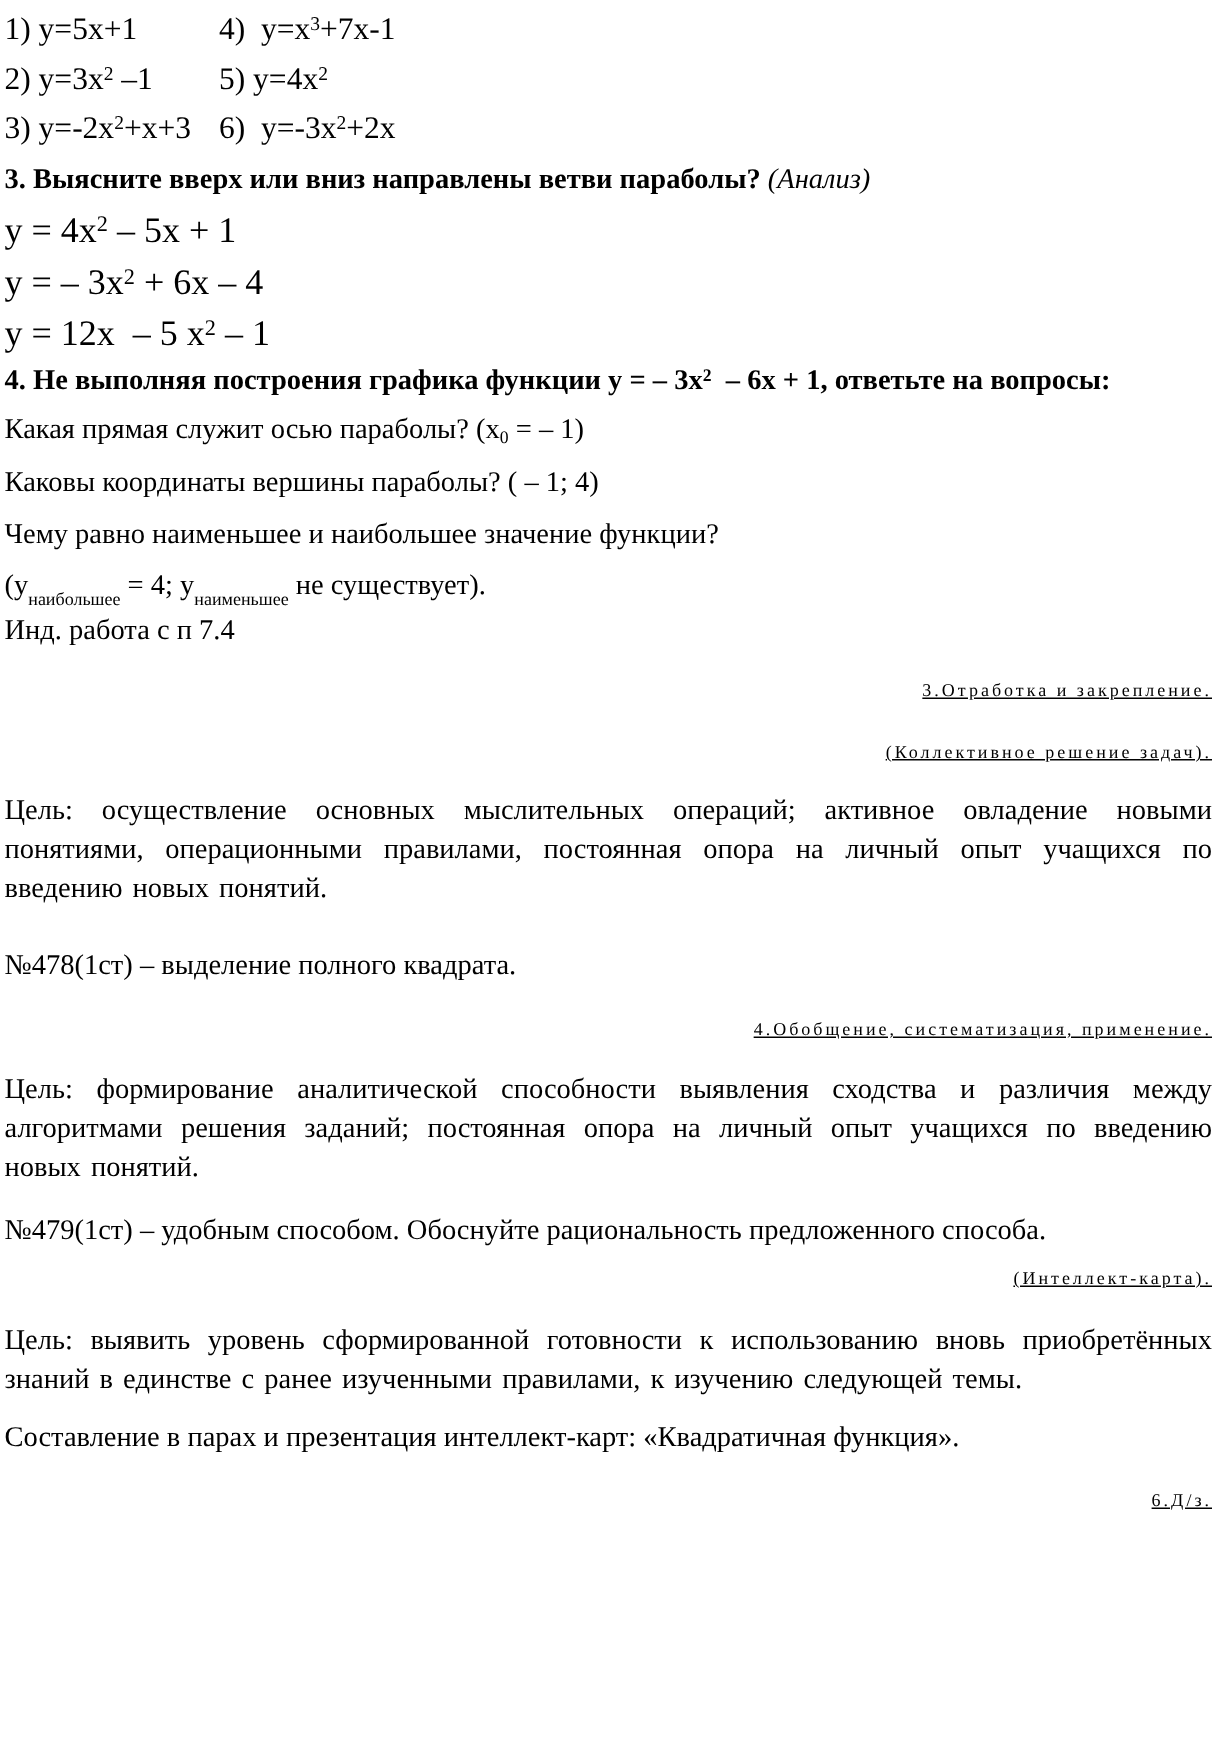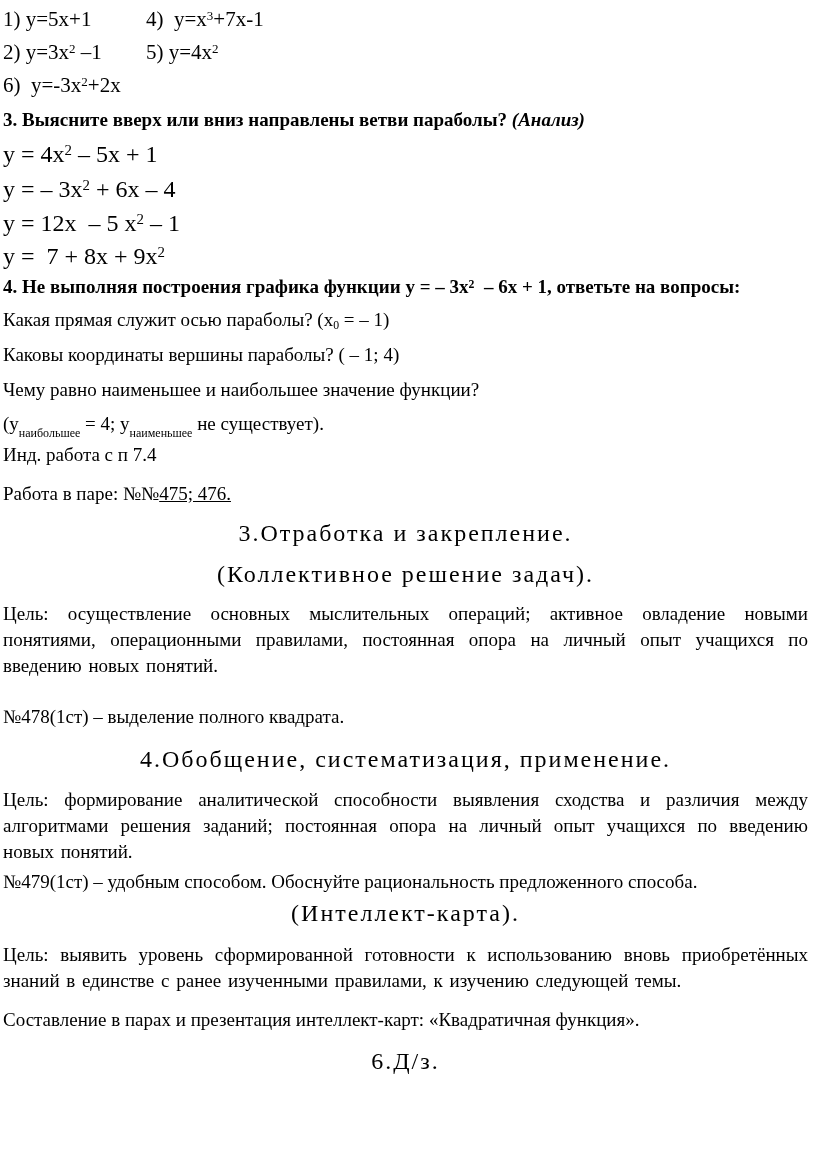--- a/index.html
+++ b/index.html
@@ -34,6 +34,7 @@
     <div class="cell">4)  y=x<sup>3</sup>+7x-1</div>
     <div class="cell">2) y=3x<sup>2</sup> –1</div>
     <div class="cell">5) y=4x<sup>2</sup></div>
+    <div class="cell">3) y=-2x<sup>2</sup>+x+3</div>
     <div class="cell">6)  y=-3x<sup>2</sup>+2x</div>
   </div>
 

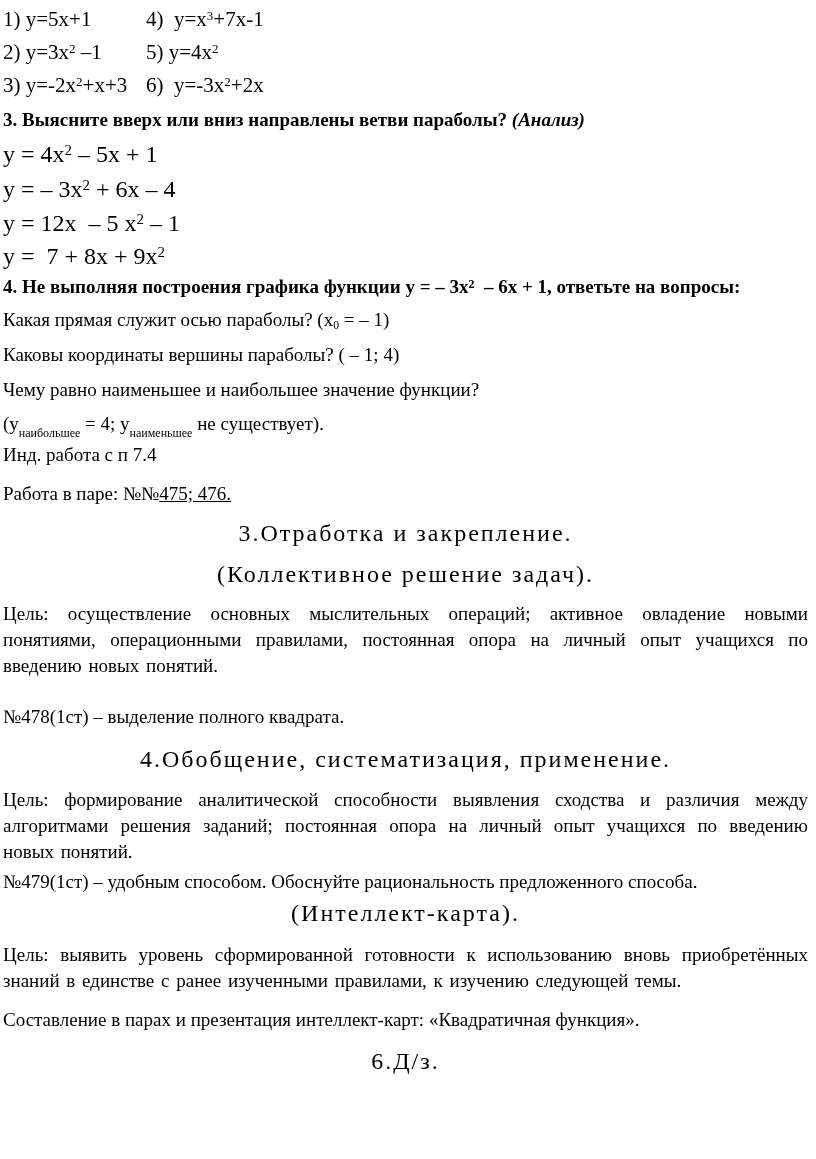--- a/index.html
+++ b/index.html
@@ -18,7 +18,7 @@
   .eq{font-size:24px;line-height:27px;}
   .ctr{text-align:center;font-size:24px;letter-spacing:2px;line-height:28px;}
   .just{text-align:justify;line-height:26px;word-spacing:2px;}
-  .it{font-style:italic;font-weight:bold;}
+  .it{font-style:italic;font-weight:normal;}
   .u{text-decoration:underline;}
   sup{font-size:0.62em;line-height:0;position:relative;top:-0.45em;vertical-align:baseline;}
   sub{font-size:0.62em;line-height:0;position:relative;top:0.22em;vertical-align:baseline;}

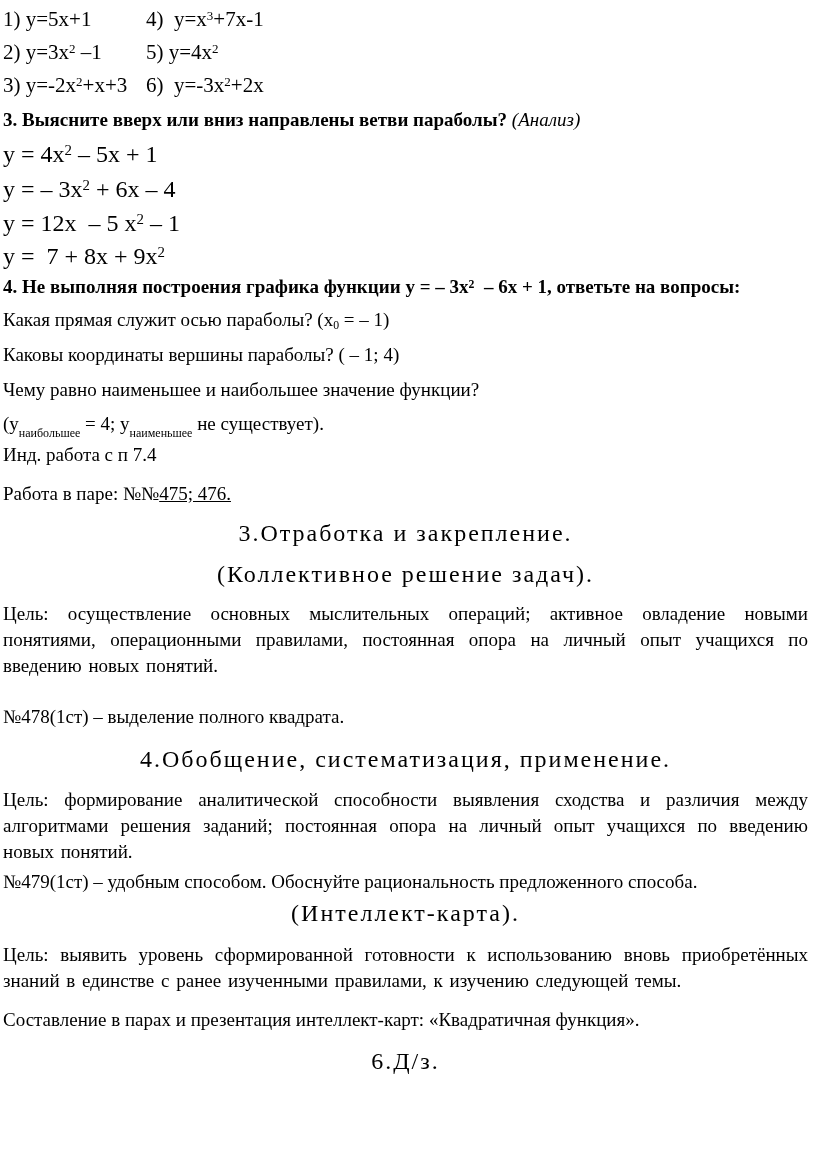--- a/index.html
+++ b/index.html
@@ -43,7 +43,6 @@
   <p class="eq" style="margin-top:8px">y = 4x<sup>2</sup> – 5x + 1</p>
   <p class="eq" style="margin-top:8px">y = – 3x<sup>2</sup> + 6x – 4</p>
   <p class="eq" style="margin-top:7px">y = 12x  – 5 x<sup>2</sup> – 1</p>
-  <p class="eq" style="margin-top:6px">y =  7 + 8x + 9x<sup>2</sup></p>
 
   <p class="hb" style="margin-top:3px">4. Не выполняя построения графика функции y = – 3x<sup>2</sup>  – 6x + 1, ответьте на вопросы:</p>
 

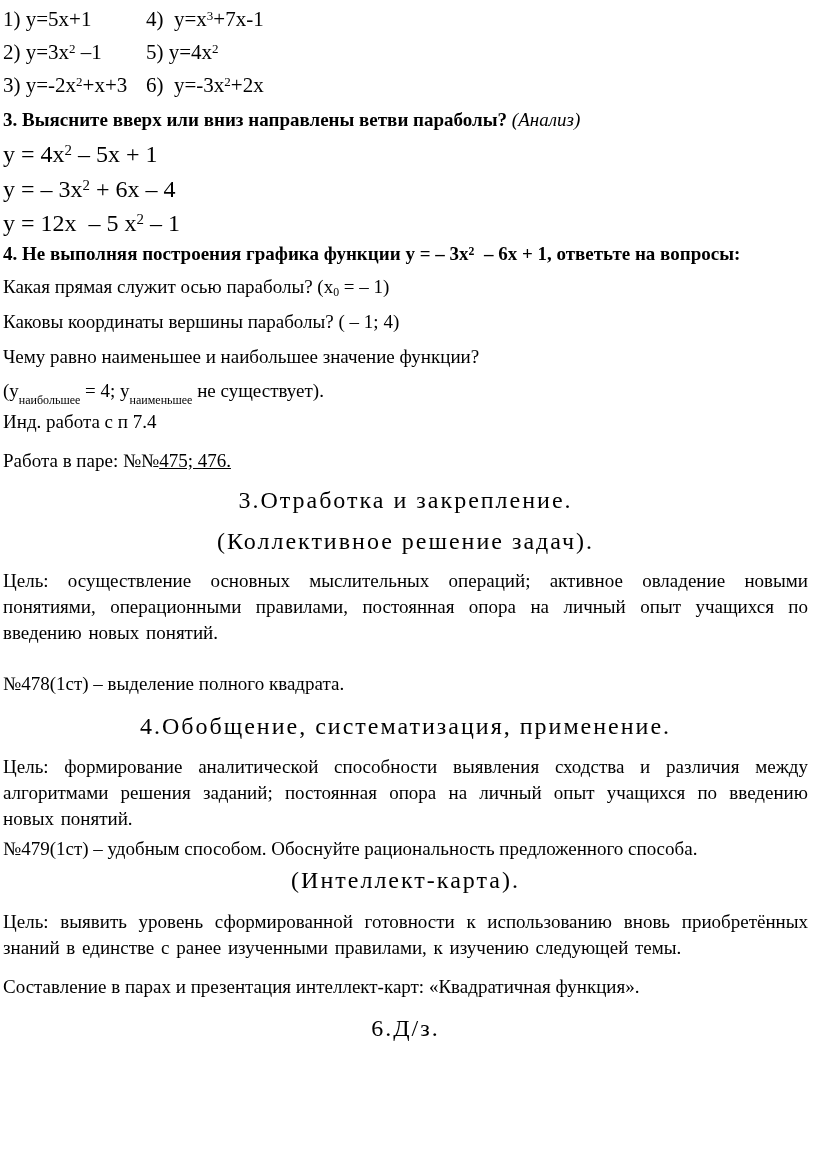--- a/index.html
+++ b/index.html
@@ -54,7 +54,6 @@
 
   <p style="margin-top:3px">Инд. работа с п 7.4</p>
 
-  <p style="margin-top:14px"><span>Работа в паре: №№</span><span class="u">475; 476.</span></p>
 
   <p class="ctr" style="margin-top:13px">3.Отработка и закрепление.</p>
   <p class="ctr" style="margin-top:13px">(Коллективное решение задач).</p>

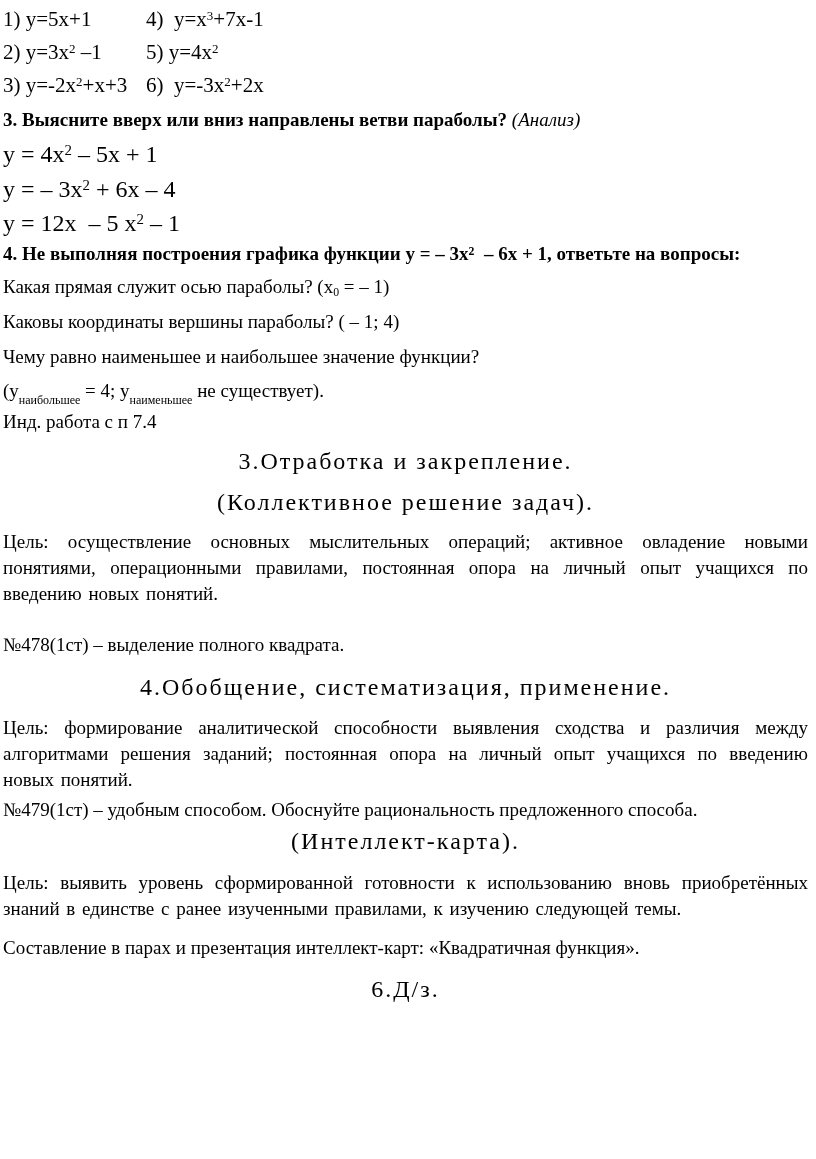--- a/index.html
+++ b/index.html
@@ -16,7 +16,7 @@
   .eqgrid .cell{line-height:33px;font-size:21px;white-space:pre-wrap;}
   .hb{font-weight:bold;line-height:27px;}
   .eq{font-size:24px;line-height:27px;}
-  .ctr{text-align:center;font-size:24px;letter-spacing:2px;line-height:28px;}
+  .ctr{text-align:right;font-size:12px;letter-spacing:2px;line-height:28px;text-decoration:underline;}
   .just{text-align:justify;line-height:26px;word-spacing:2px;}
   .it{font-style:italic;font-weight:normal;}
   .u{text-decoration:underline;}

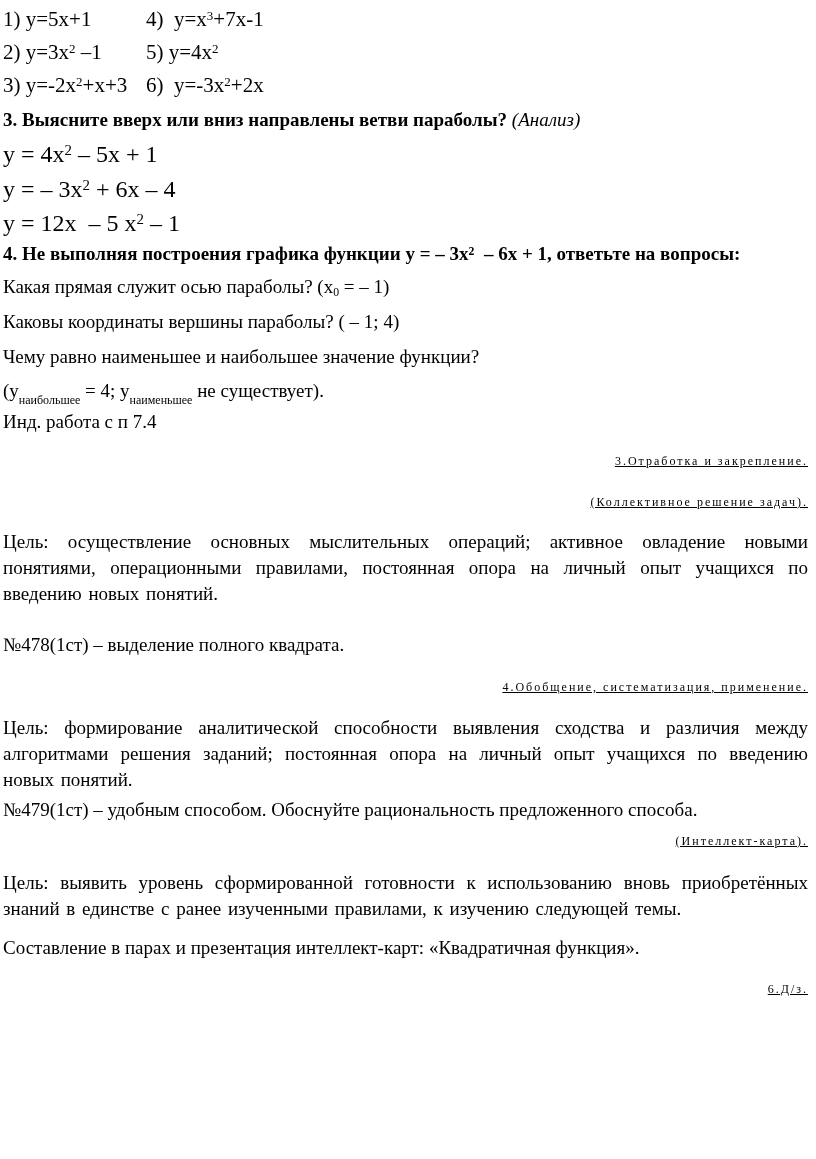--- a/index.html
+++ b/index.html
@@ -66,7 +66,7 @@
 
   <p class="just" style="margin-top:14px">Цель: формирование аналитической способности выявления сходства и различия между алгоритмами решения заданий; постоянная опора на личный опыт учащихся по введению новых понятий.</p>
 
-  <p style="margin-top:4px">№479(1ст) – удобным способом. Обоснуйте рациональность предложенного способа.</p>
+  <p style="margin-top:16px">№479(1ст) – удобным способом. Обоснуйте рациональность предложенного способа.</p>
 
   <p class="ctr" style="margin-top:5px">(Интеллект-карта).</p>
 

